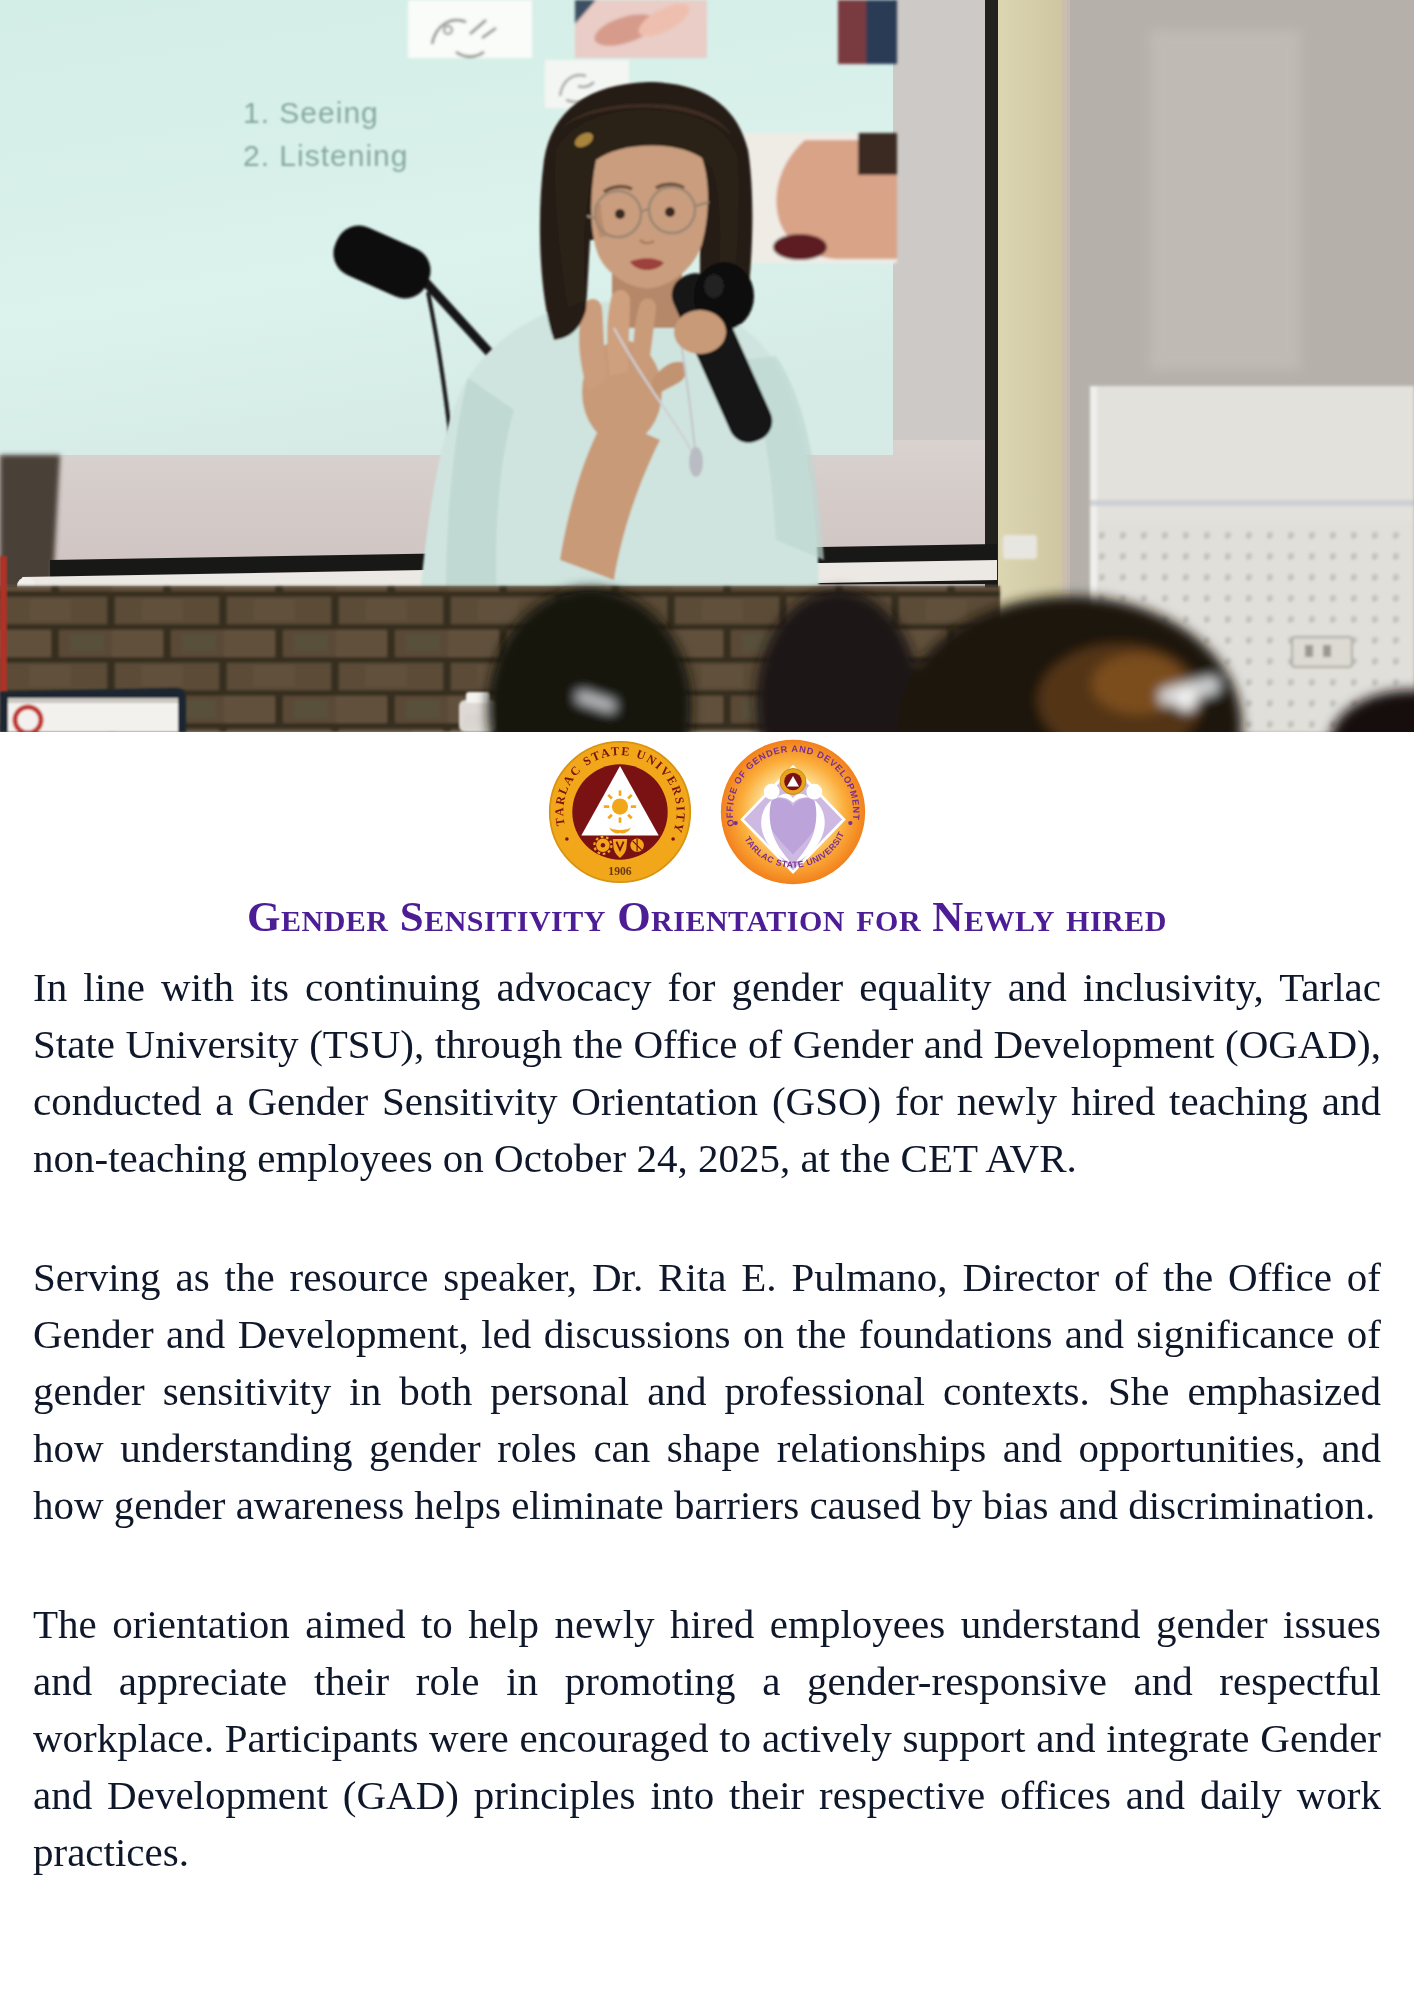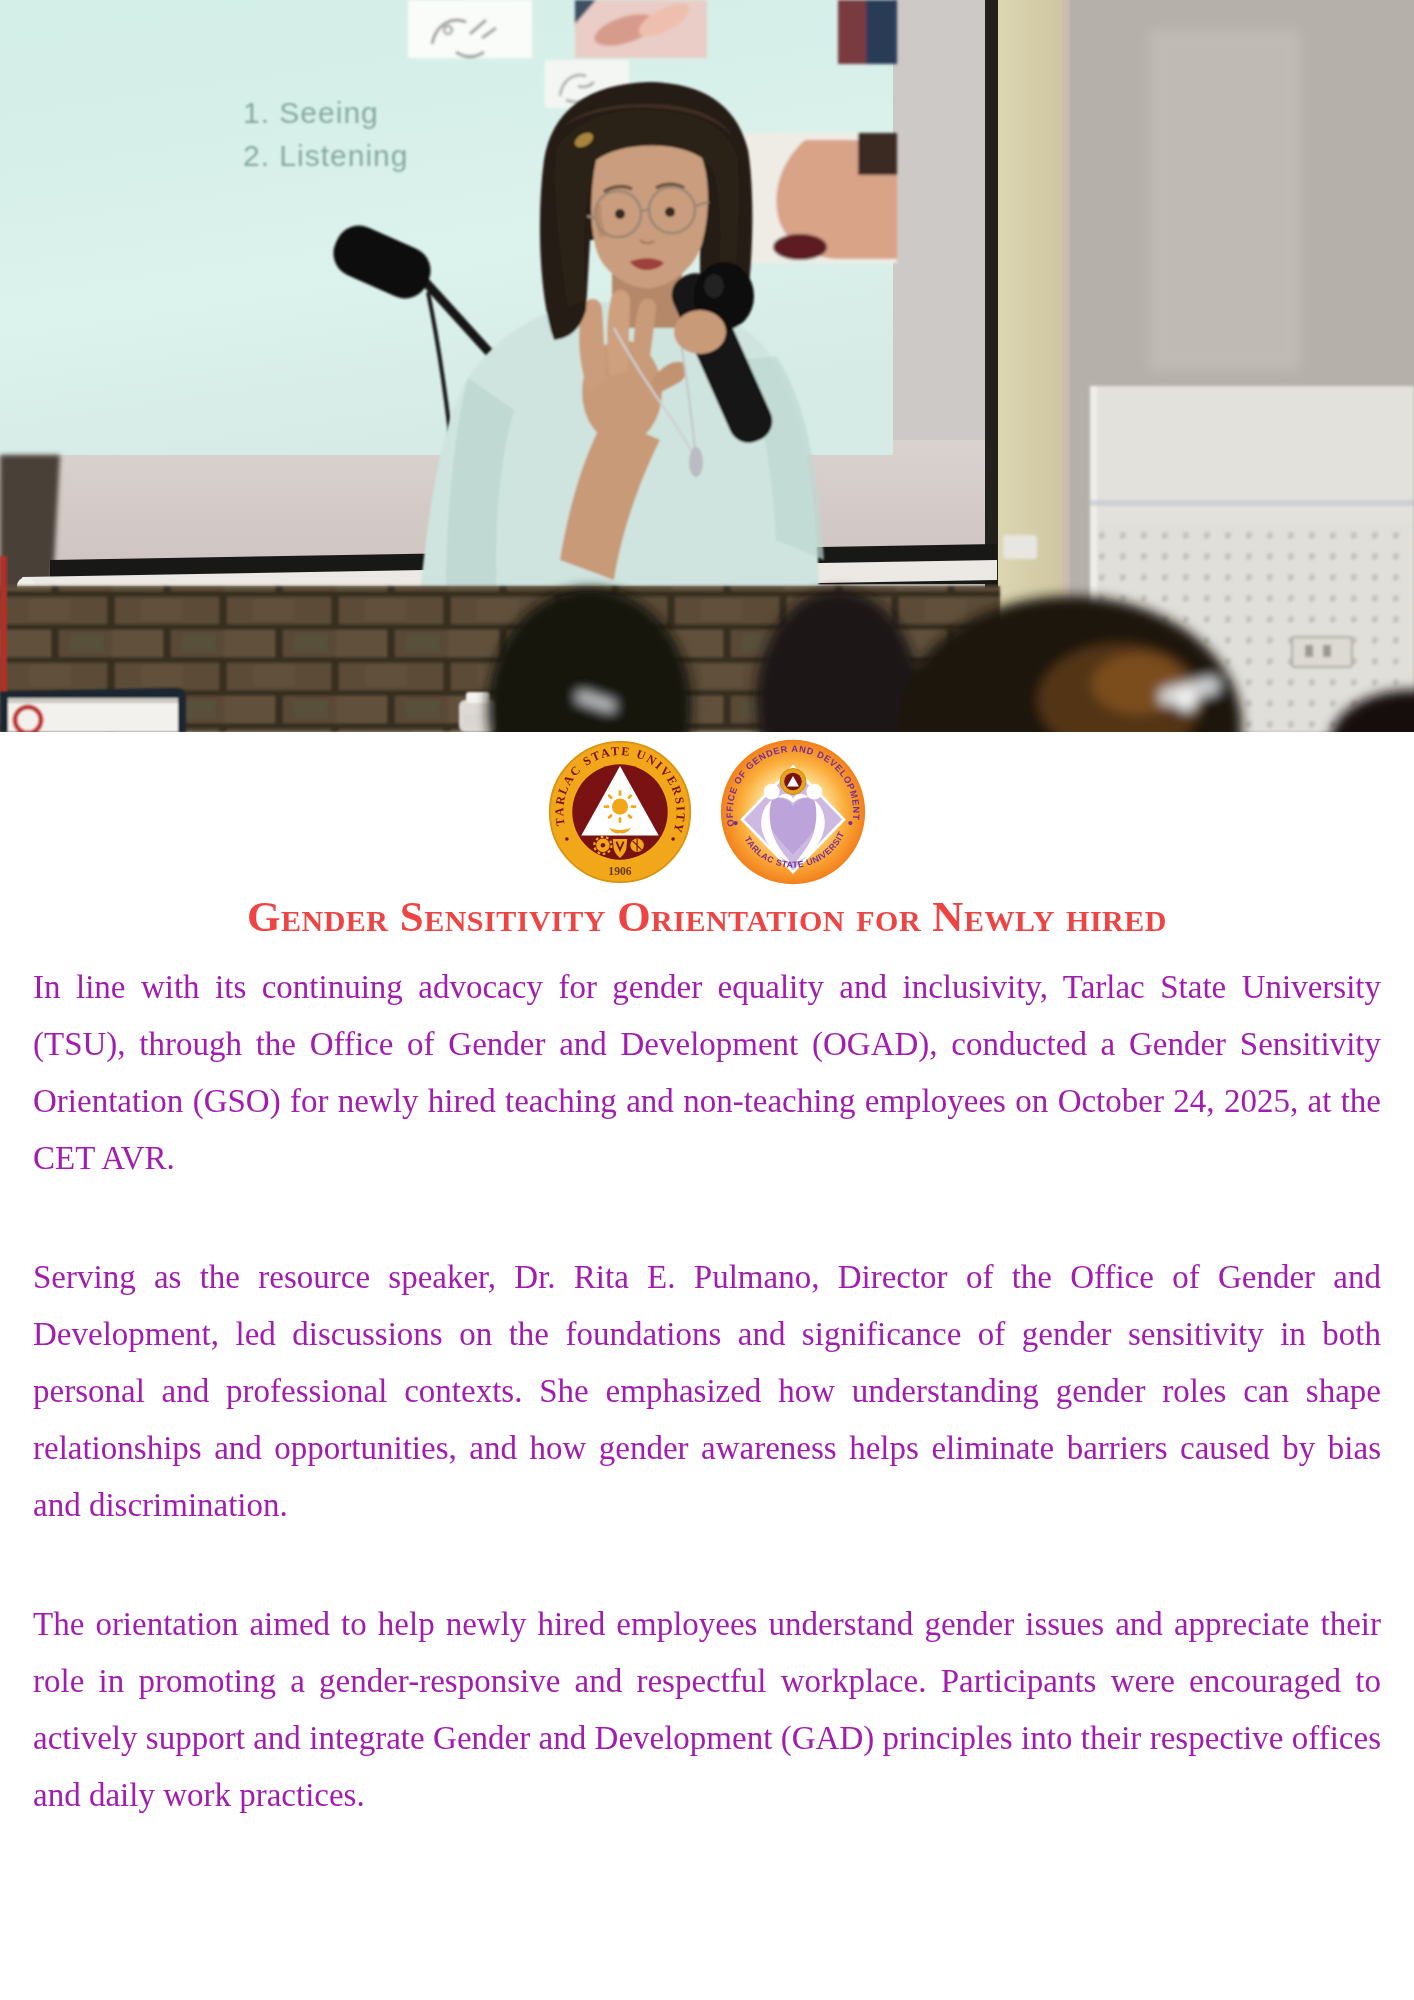--- a/index.html
+++ b/index.html
@@ -25,7 +25,7 @@
     font-size:43px;
     line-height:1.05;
     letter-spacing:0.5px;
-    color:#ef4444;
+    color:#4c1d95;
   }
   .body-text{margin:20px 33px 0;}
   .body-text p{

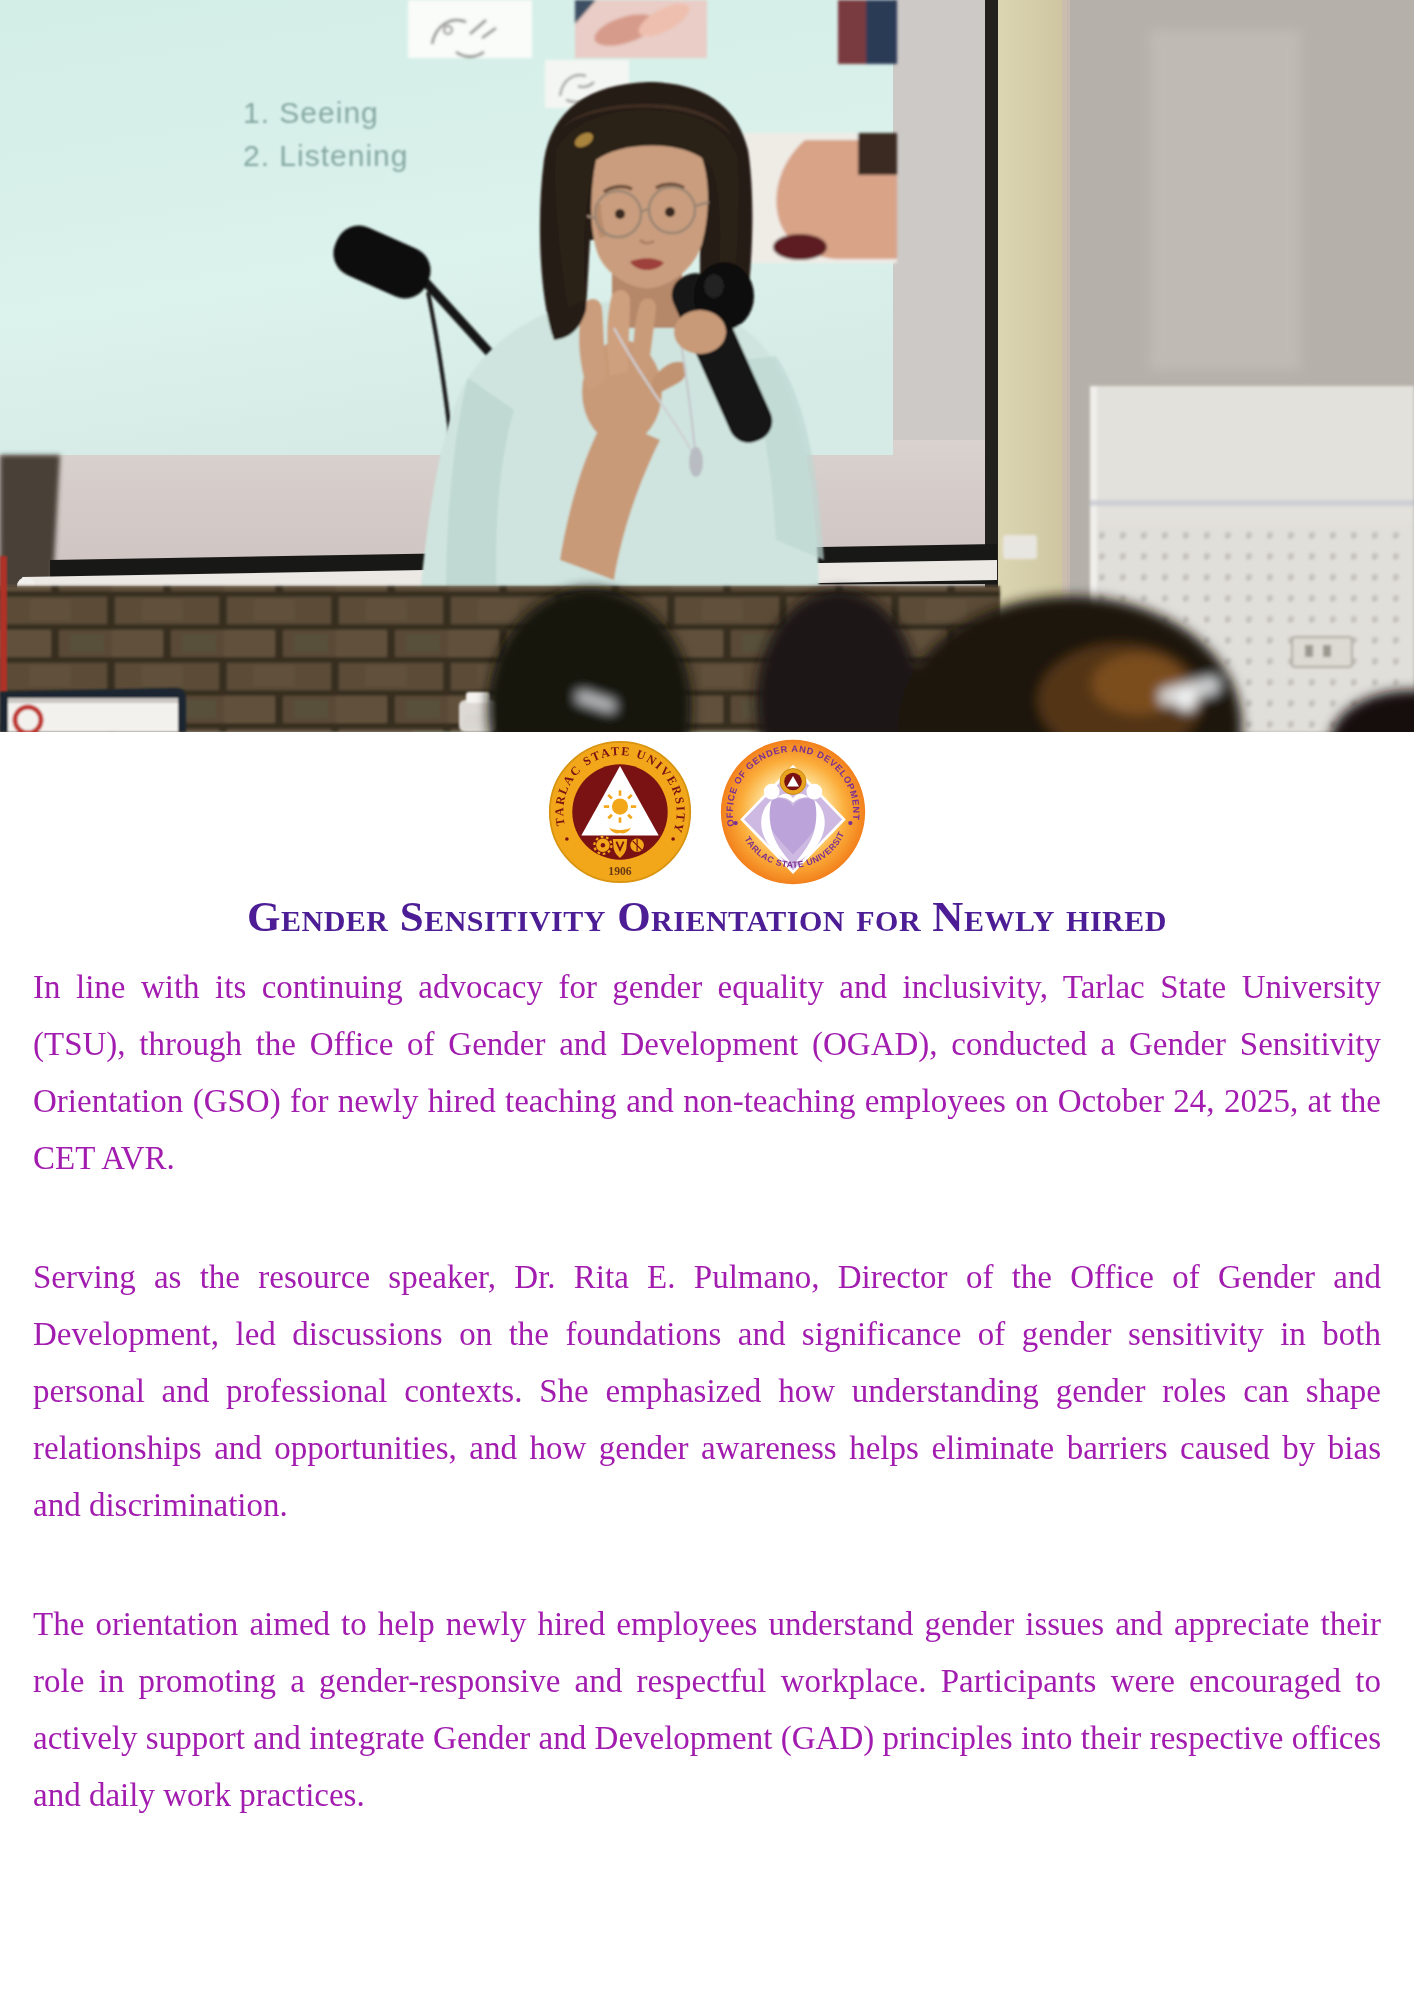--- a/index.html
+++ b/index.html
@@ -29,10 +29,10 @@
   }
   .body-text{margin:20px 33px 0;}
   .body-text p{
-    font-size:33px;
+    font-size:41px;
     line-height:57px;
     text-align:justify;
-    color:#a21caf;
+    color:#0f172a;
     margin:0 0 62px 0;
   }
   .slide-caption{

